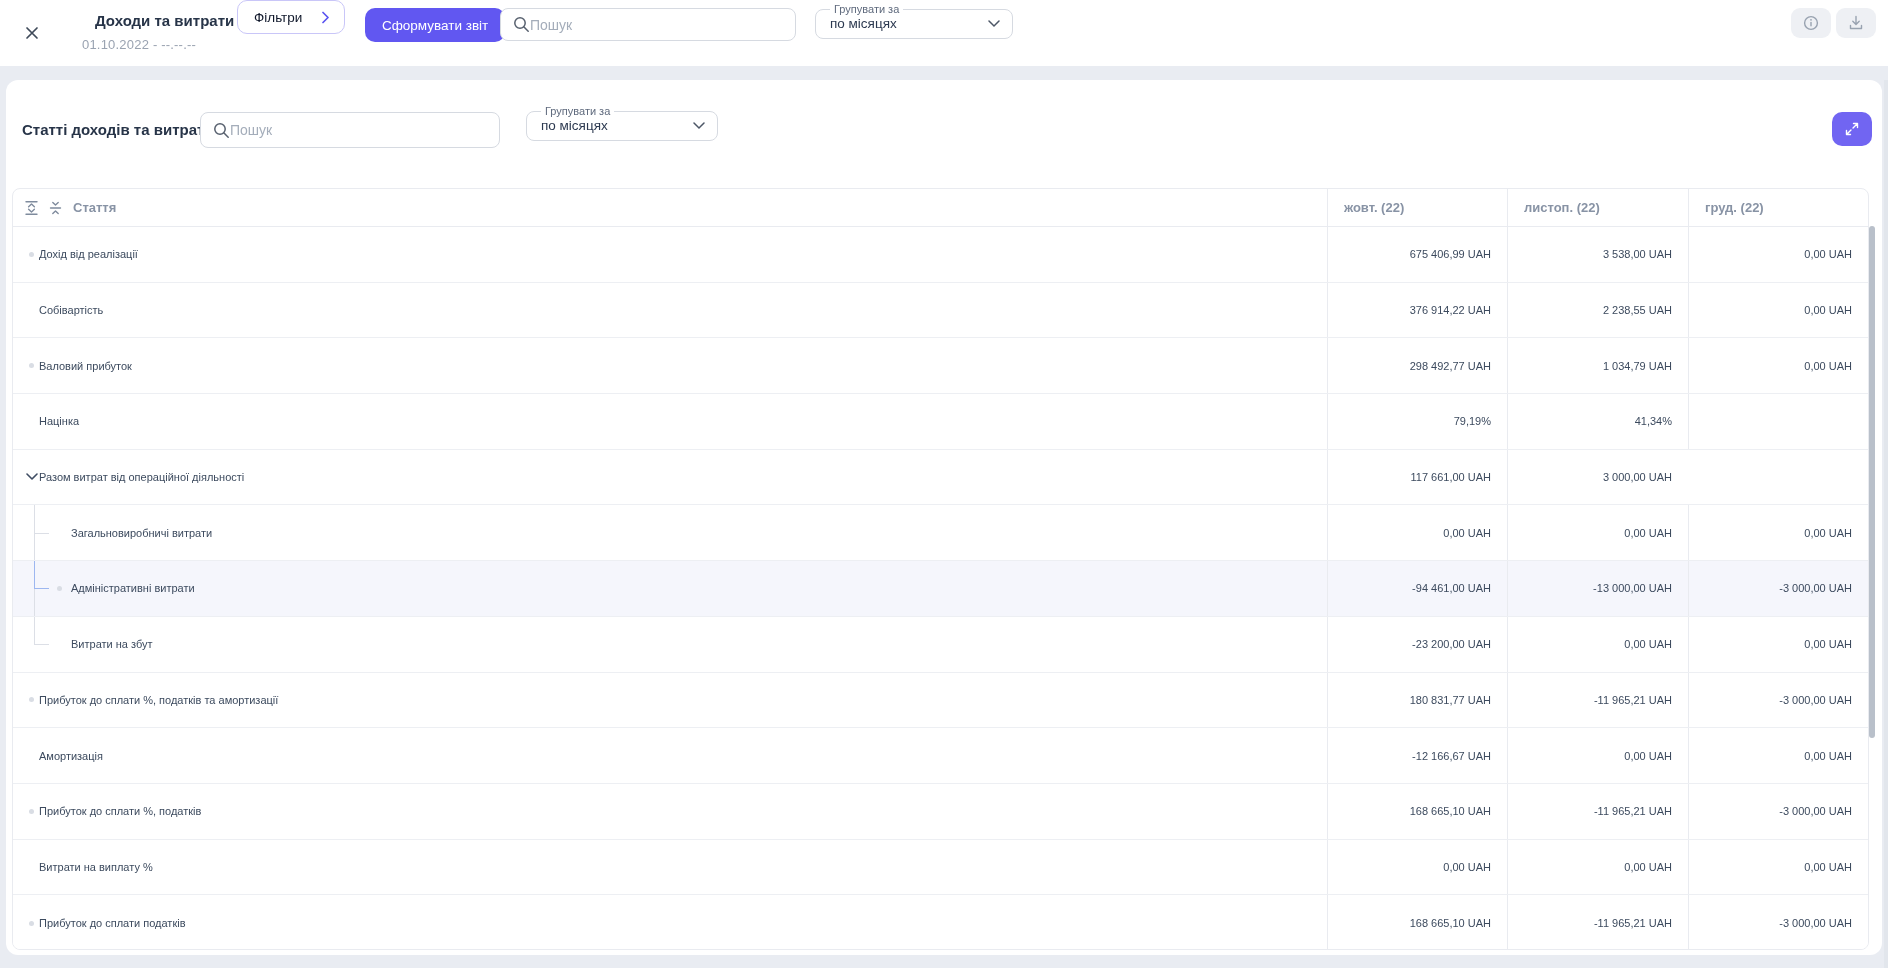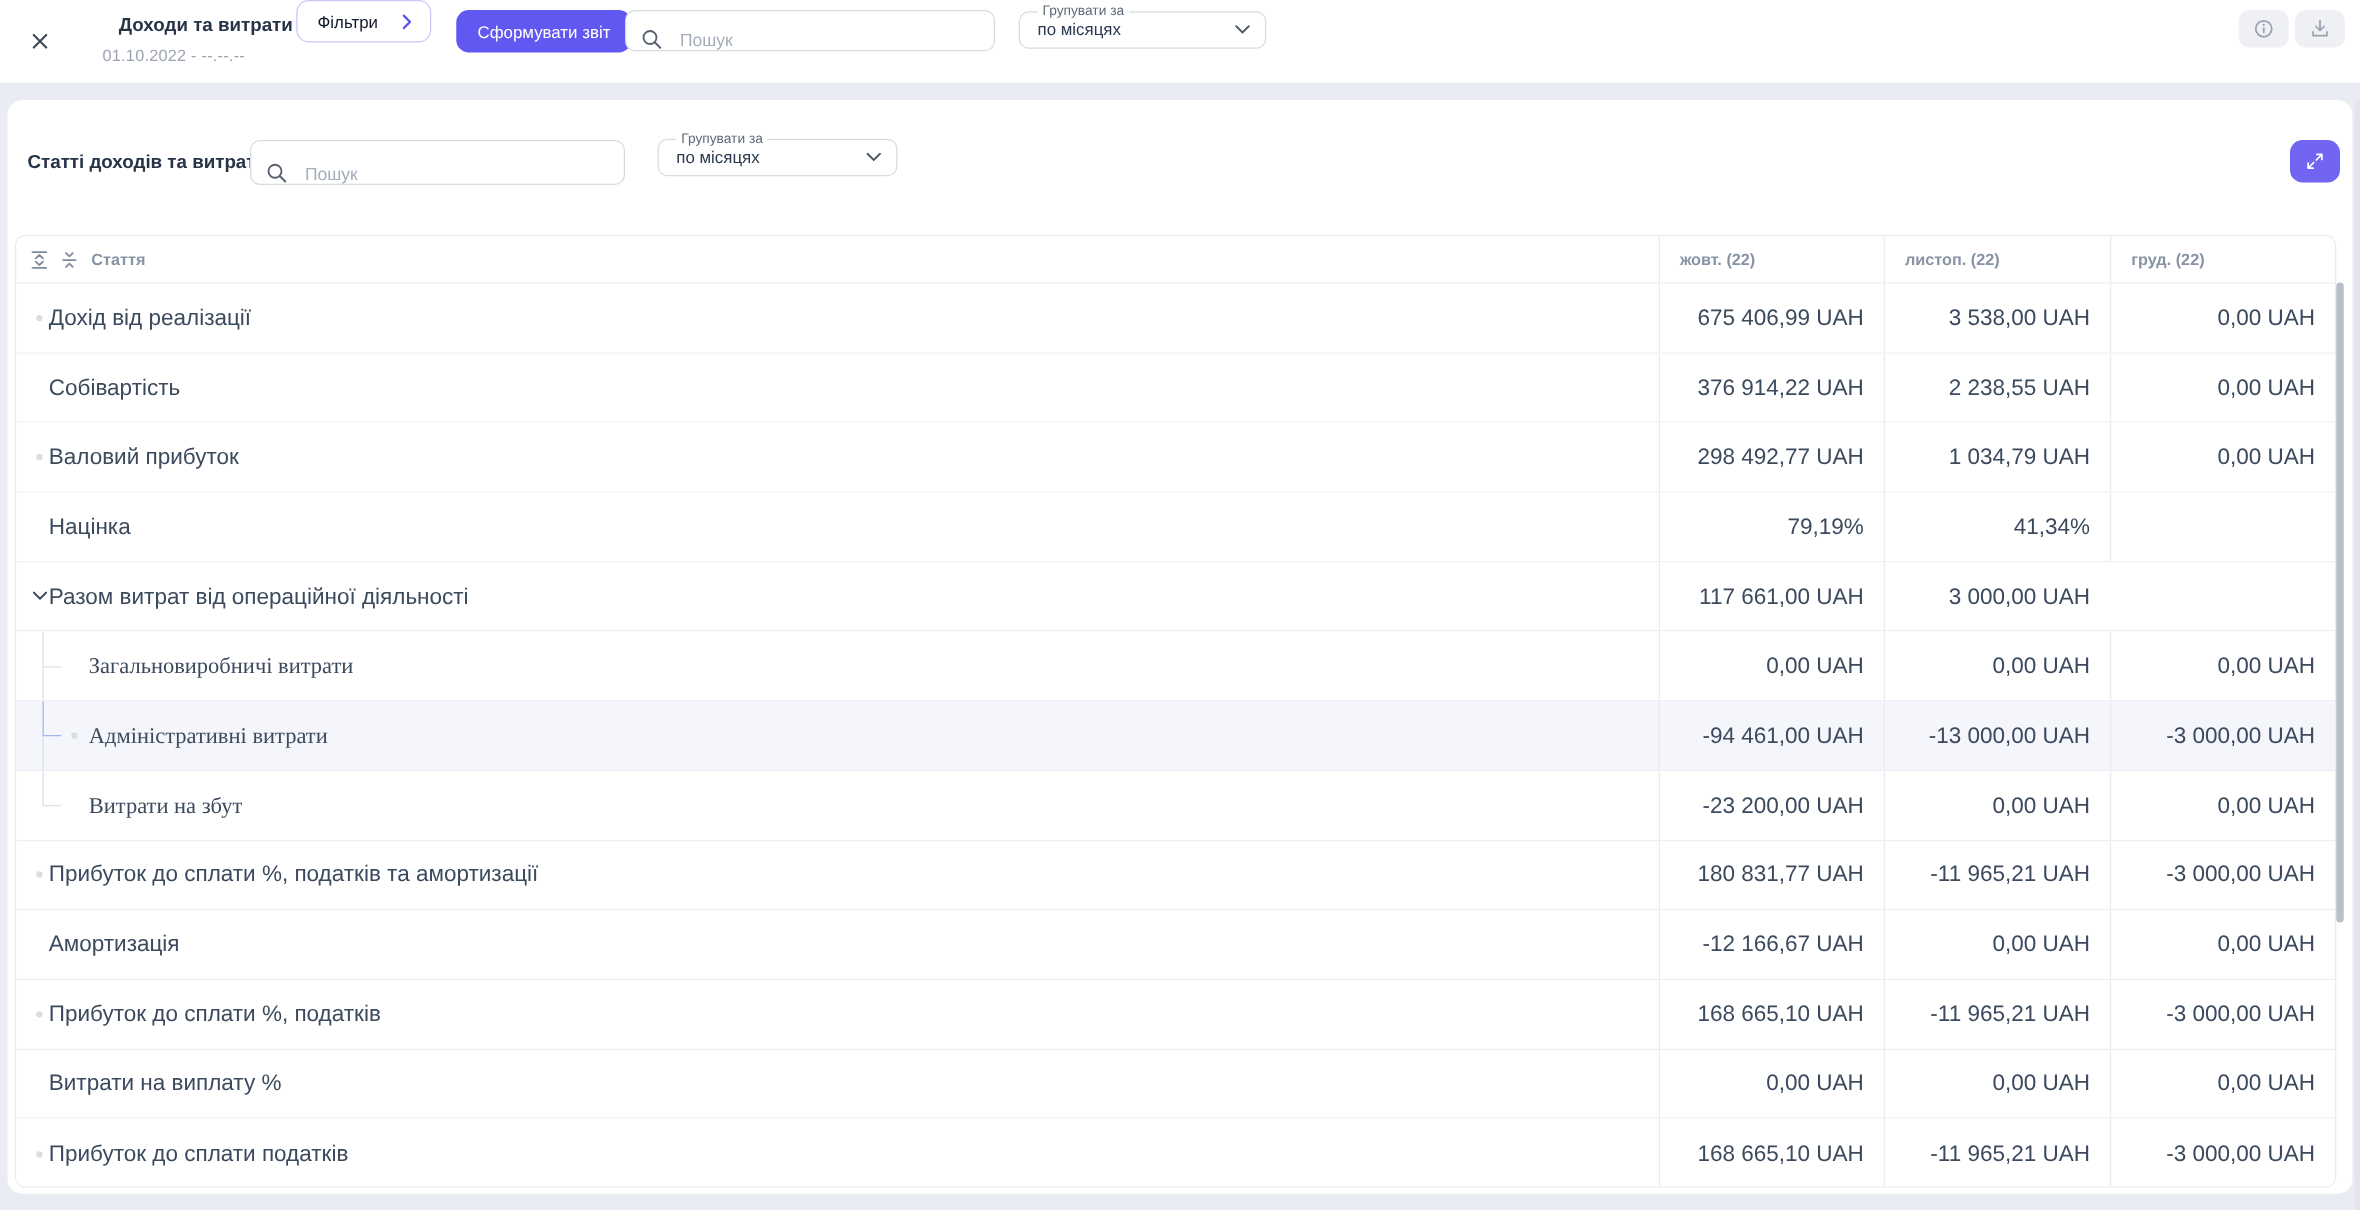--- a/index.html
+++ b/index.html
@@ -45,7 +45,7 @@
     background:#6157f1; color:#ffffff; justify-content:center;
   }
   .search-box{
-    display:flex; align-items:flex-end; gap:14px;
+    display:flex; align-items:center; gap:0;
     border:1px solid #d6dae1; border-radius:8px; background:#fff; padding:0 12px;
   }
   .search-box input{

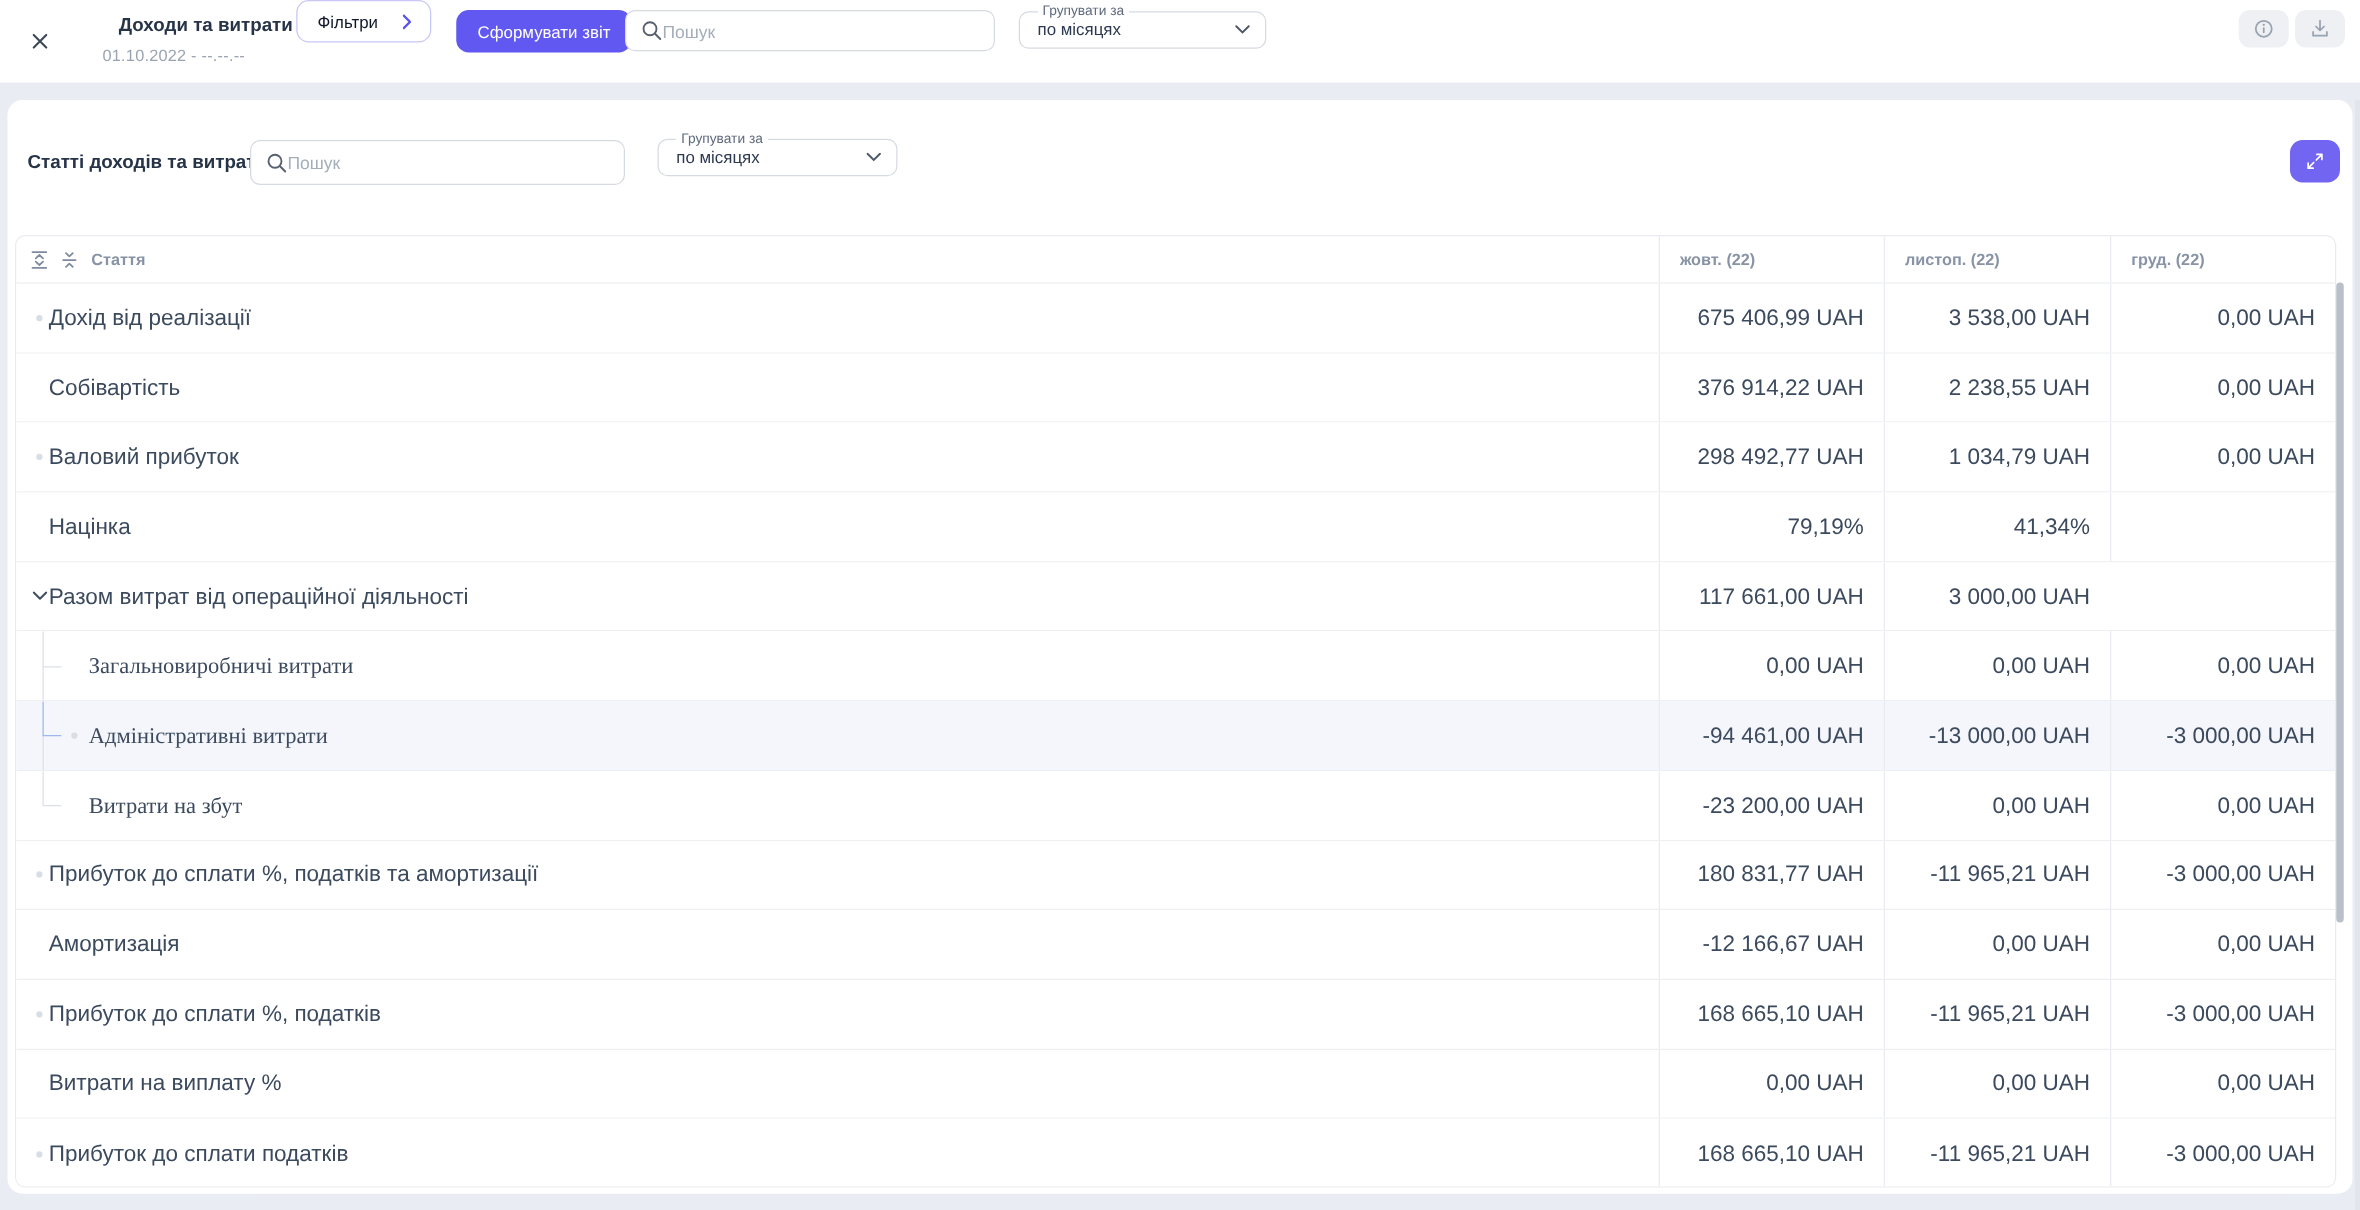--- a/index.html
+++ b/index.html
@@ -113,7 +113,7 @@
   .tr{ height:55.7px; border-bottom:1px solid #edeff3; background:#fff; cursor:pointer; }
   .tr:last-child{ border-bottom:none; }
   .tr.hl{ background:#f5f6fc; }
-  .td{ display:flex; align-items:center; font-size:18px; color:#3c4a5e; }
+  .td{ display:flex; align-items:center; font-size:11px; color:#3c4a5e; }
   .td-label{ position:relative; padding-left:26px; overflow:hidden; }
   .td-num{ justify-content:flex-end; padding-right:16px; border-left:1px solid #e9ebf0; white-space:nowrap; }
   .lbl{ white-space:nowrap; }

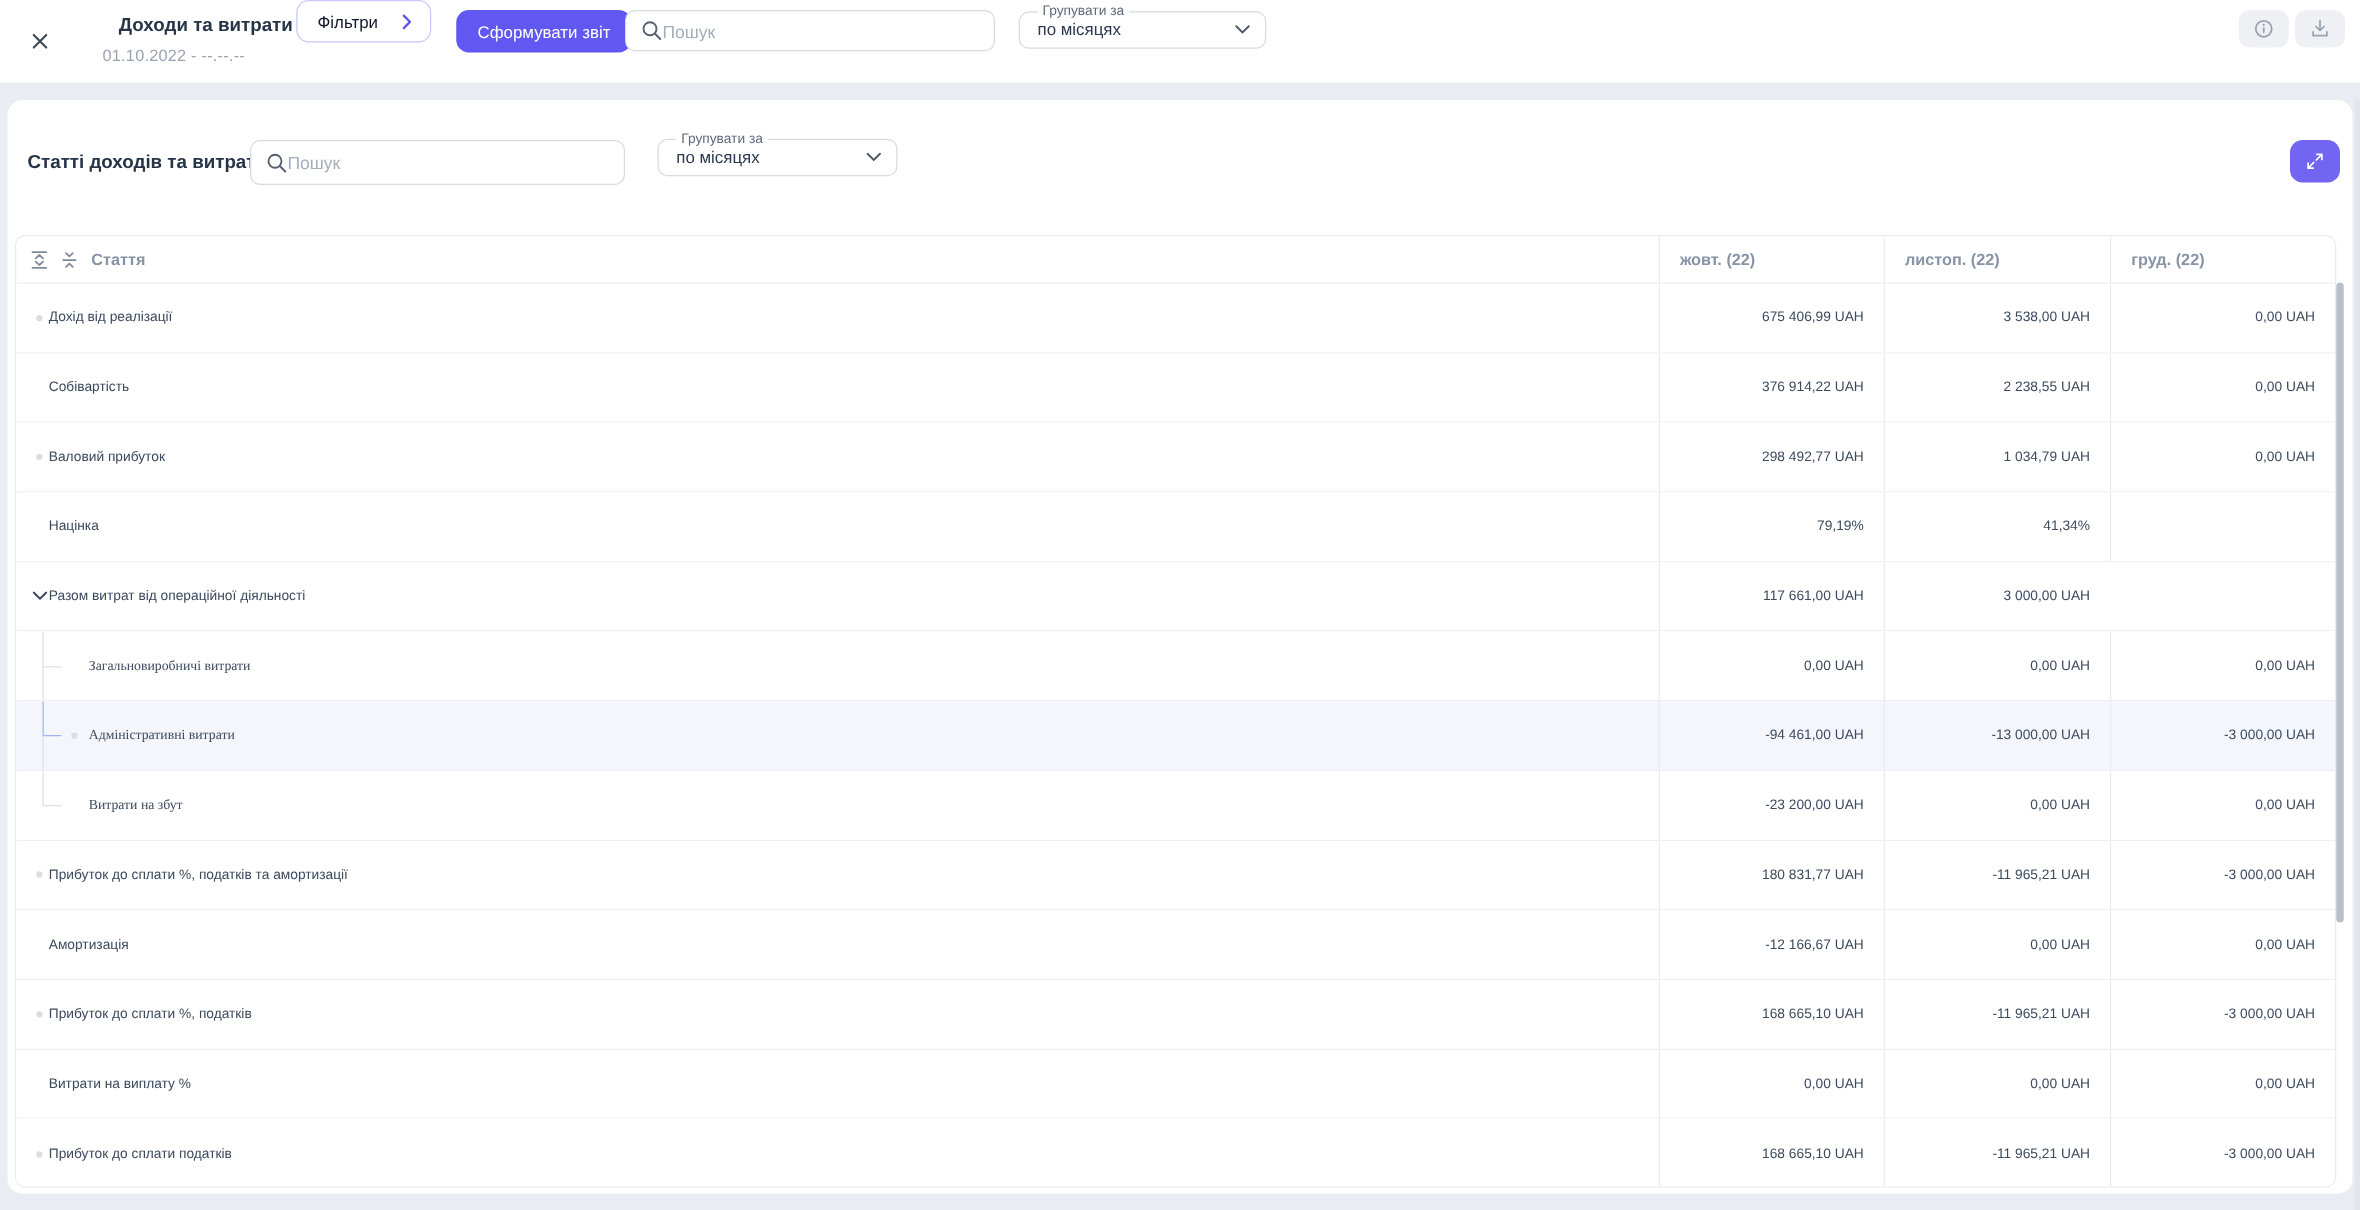--- a/index.html
+++ b/index.html
@@ -129,7 +129,7 @@
   .tr.child .dot{ left:44px; }
 
   
-  .tr.child .td-label{ padding-left:58px;font-family:Liberation Serif, serif; }
+  .tr.child .td-label{ padding-left:58px; }
   .tr.child .td-label::before{           
     content:''; position:absolute; left:21px; top:0; height:50%; width:1px; background:#dcdfe6;
   }

